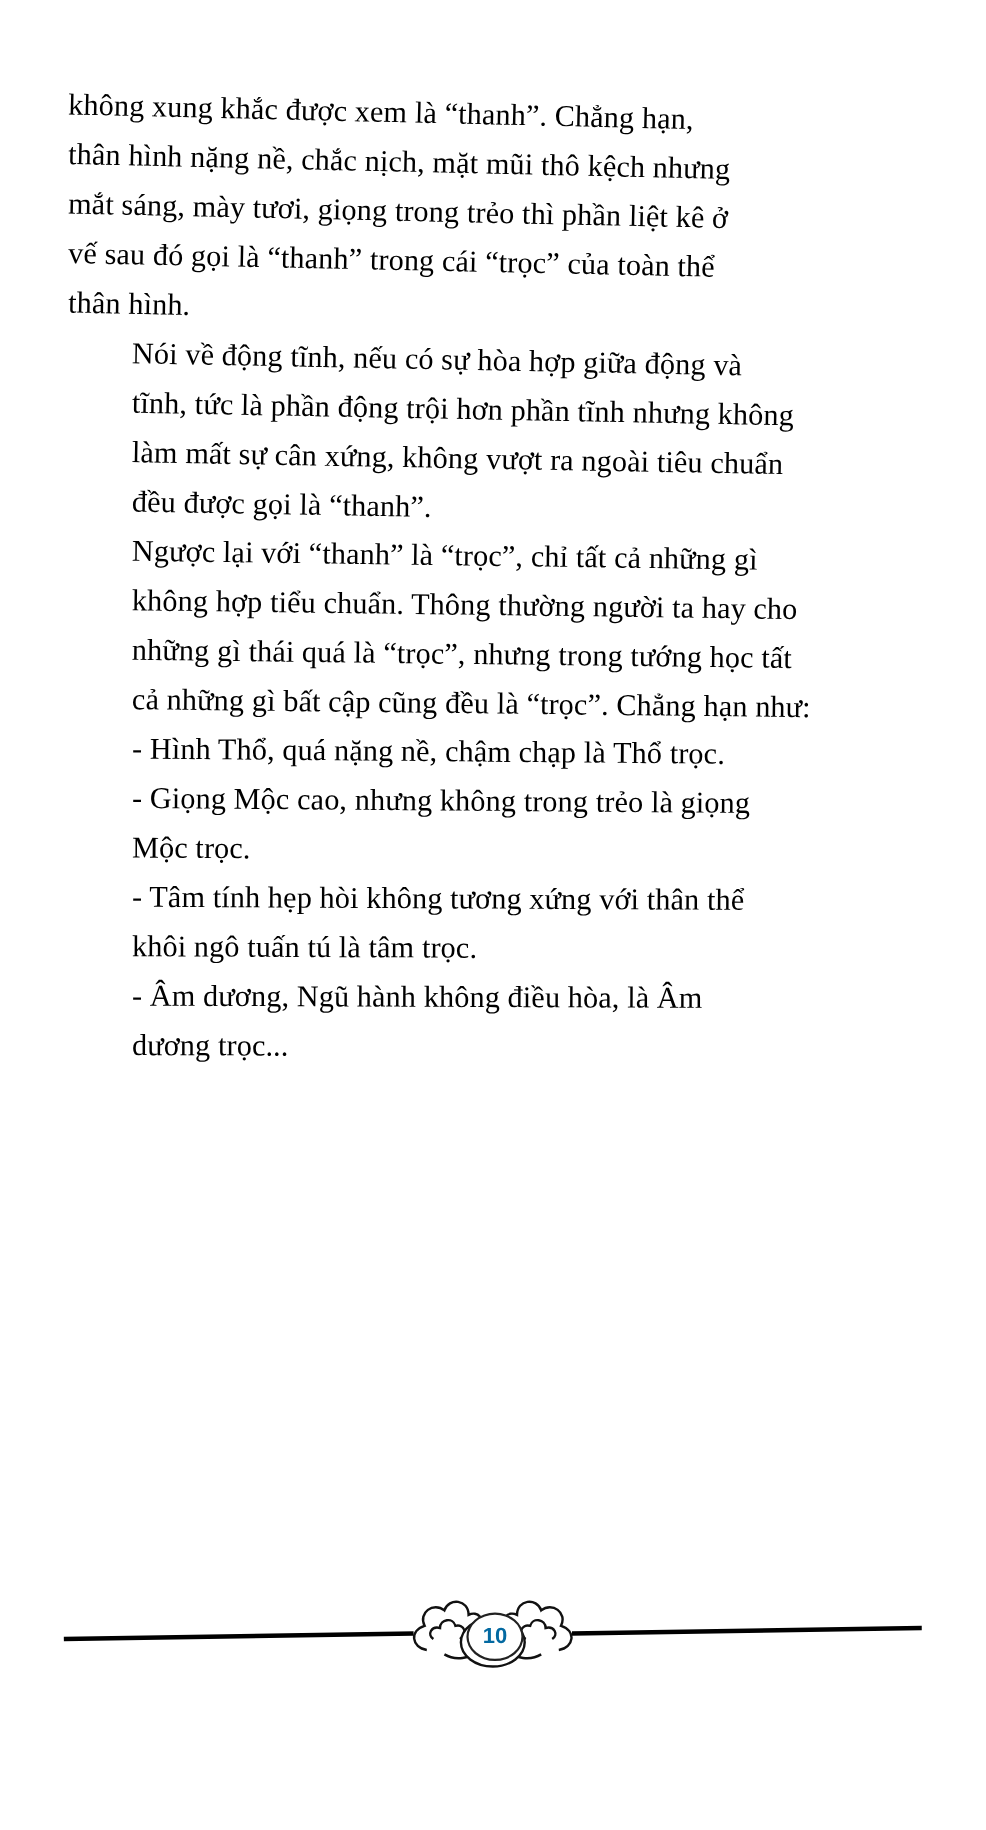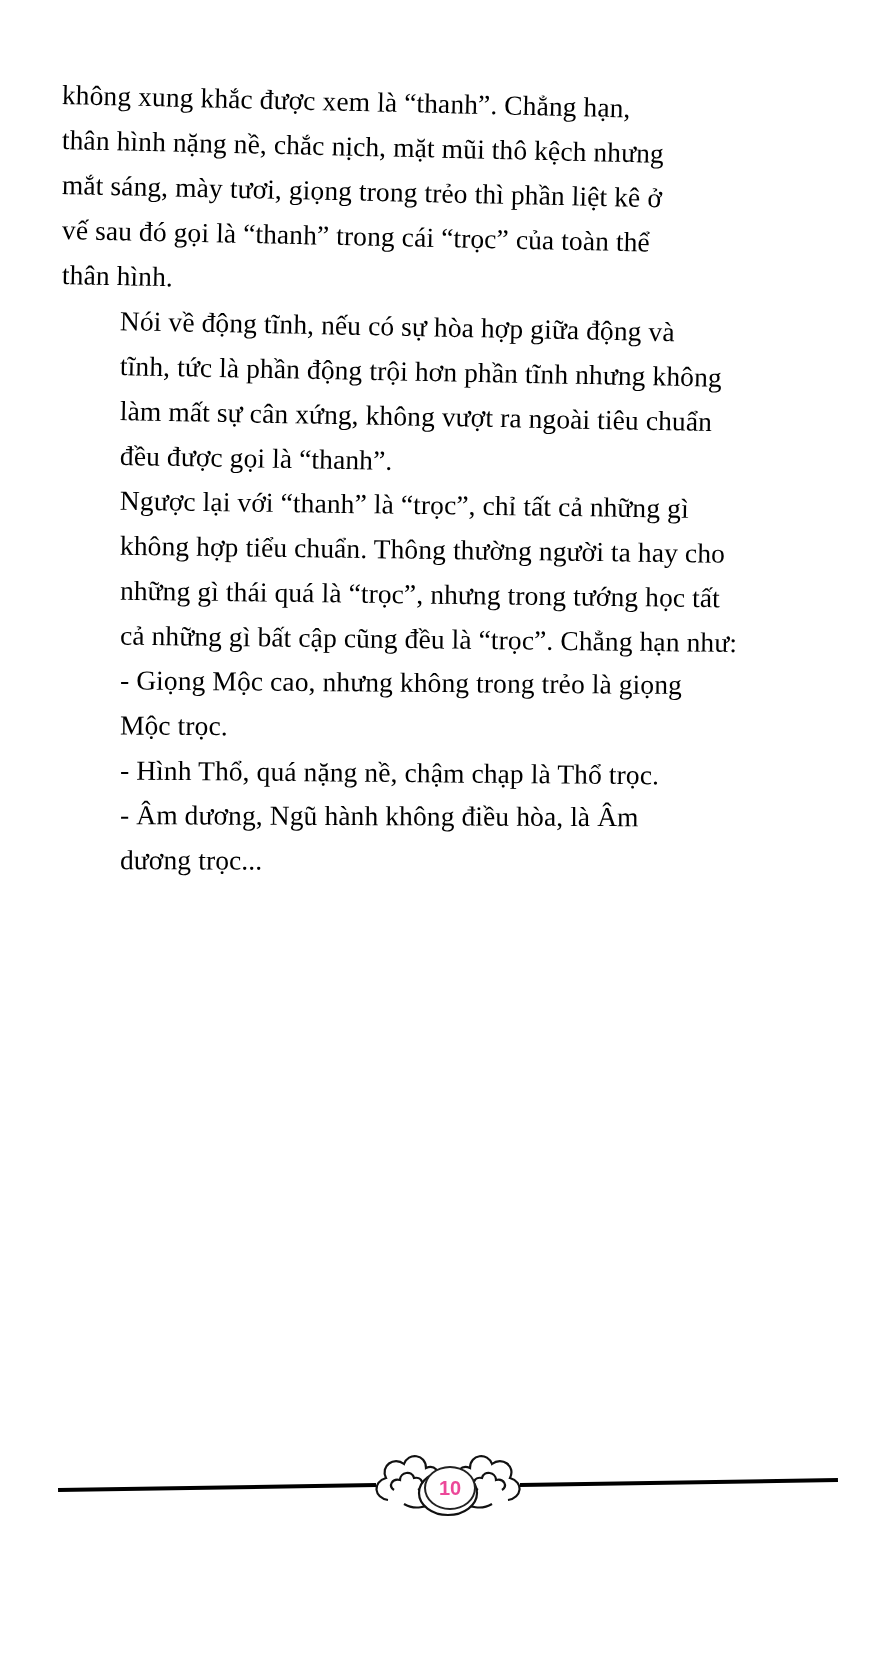--- a/index.html
+++ b/index.html
@@ -126,12 +126,12 @@
         <span class="line" style="transform: rotate(0.72deg);">những gì thái quá là “trọc”, nhưng trong tướng học tất</span>
         <span class="line" style="transform: rotate(0.68deg);">cả những gì bất cập cũng đều là “trọc”. Chẳng hạn như:</span>
       </p>
+      <p class="para indent" id="para-6">
+        <span class="line" style="transform: rotate(0.51deg);">- Hình Thổ, quá nặng nề, chậm chạp là Thổ trọc.</span>
+      </p>
       <p class="para indent" id="para-7">
         <span class="line" style="transform: rotate(0.47deg);">- Giọng Mộc cao, nhưng không trong trẻo là giọng</span>
         <span class="line" style="transform: rotate(0.43deg);">Mộc trọc.</span>
-      </p>
-      <p class="para indent" id="para-6">
-        <span class="line" style="transform: rotate(0.51deg);">- Hình Thổ, quá nặng nề, chậm chạp là Thổ trọc.</span>
       </p>
       <p class="para indent" id="para-10">
         <span class="line" style="transform: rotate(0.22deg);">- Âm dương, Ngũ hành không điều hòa, là Âm</span>

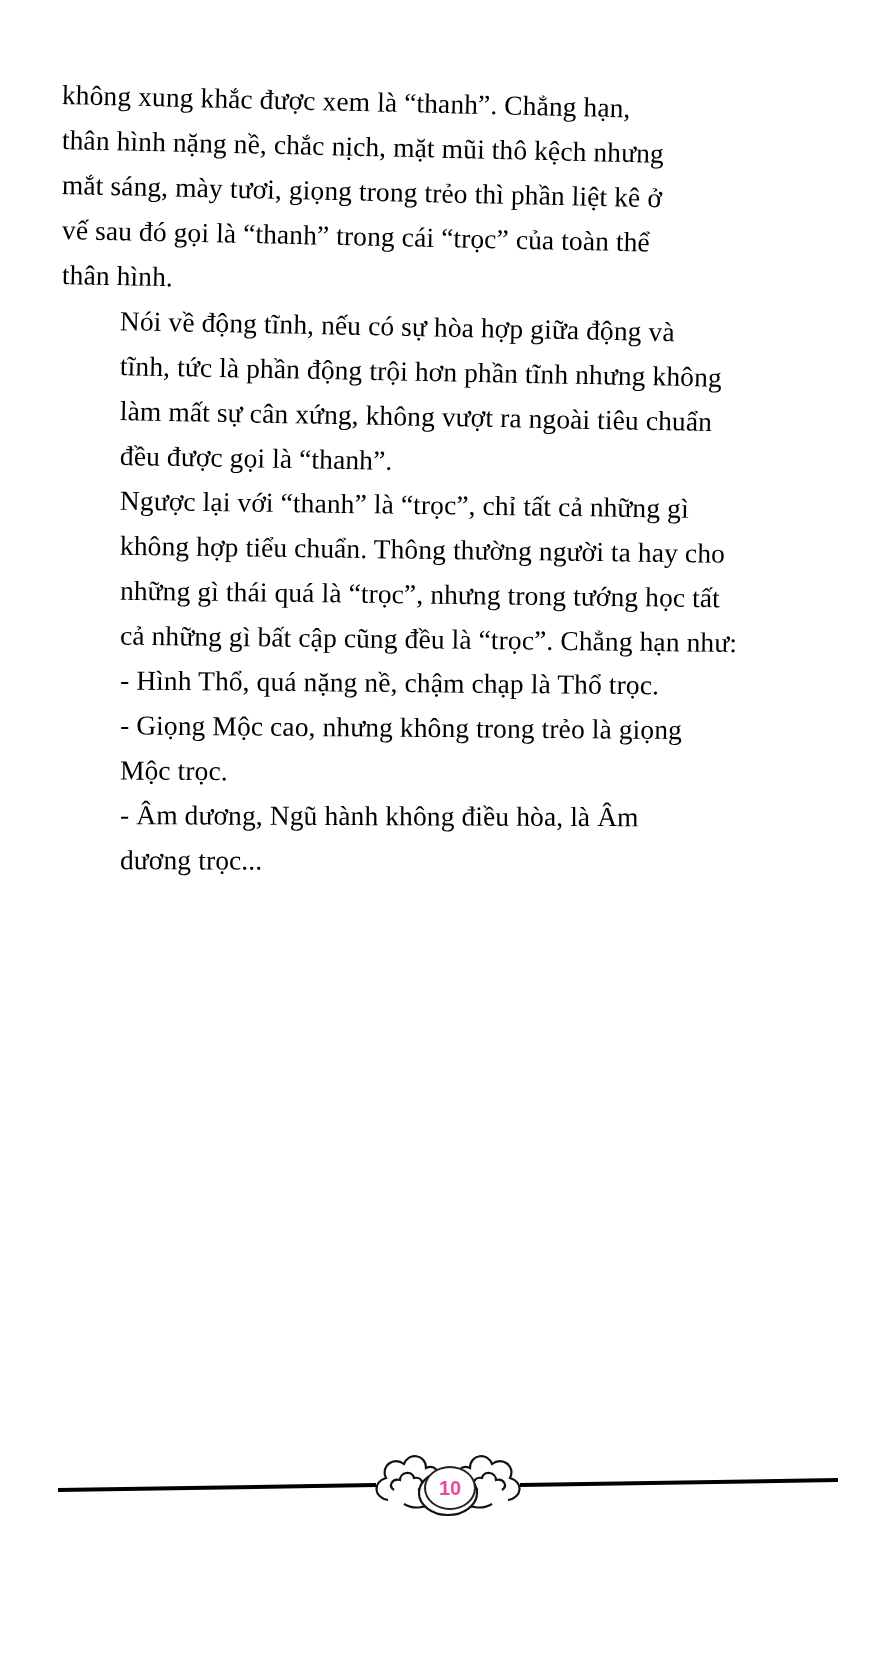--- a/index.html
+++ b/index.html
@@ -133,6 +133,10 @@
         <span class="line" style="transform: rotate(0.47deg);">- Giọng Mộc cao, nhưng không trong trẻo là giọng</span>
         <span class="line" style="transform: rotate(0.43deg);">Mộc trọc.</span>
       </p>
+      <p class="para indent" id="para-9">
+        <span class="line" style="transform: rotate(0.3deg);">- Tâm tính hẹp hòi không tương xứng với thân thể</span>
+        <span class="line" style="transform: rotate(0.26deg);">khôi ngô tuấn tú là tâm trọc.</span>
+      </p>
       <p class="para indent" id="para-10">
         <span class="line" style="transform: rotate(0.22deg);">- Âm dương, Ngũ hành không điều hòa, là Âm</span>
         <span class="line" style="transform: rotate(0.17deg);">dương trọc...</span>

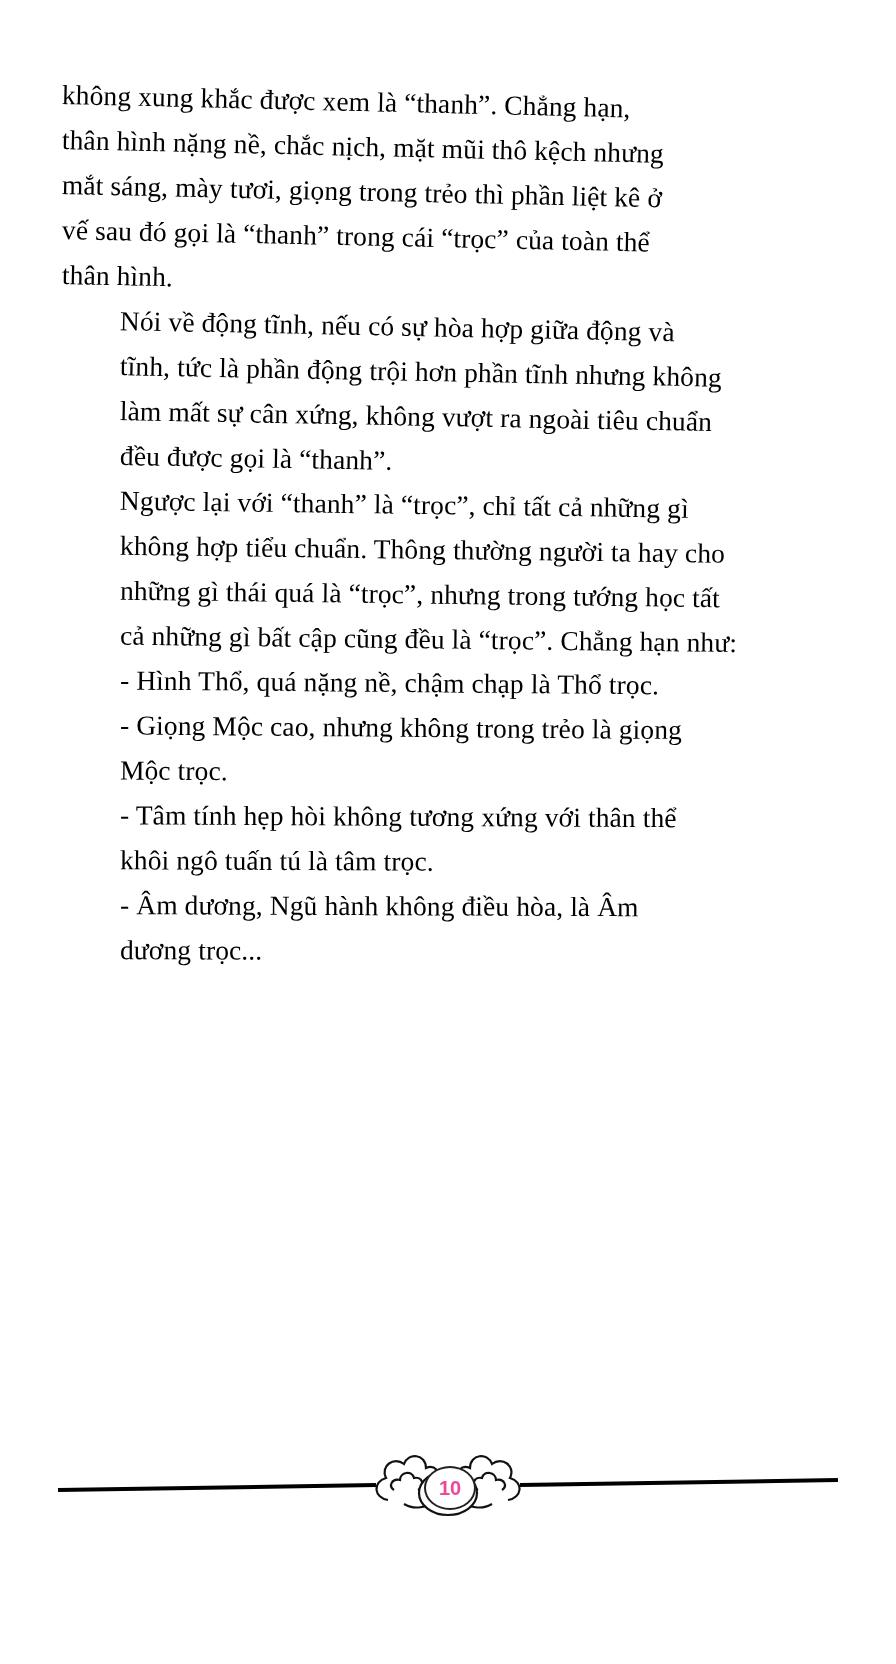--- a/index.html
+++ b/index.html
@@ -98,7 +98,7 @@
     font-family: "Liberation Sans", sans-serif;
     font-weight: bold;
     font-size: 20px;
-    color: #ec4899;
+    color: #0369a1;
   }
 </style>
 </head>

